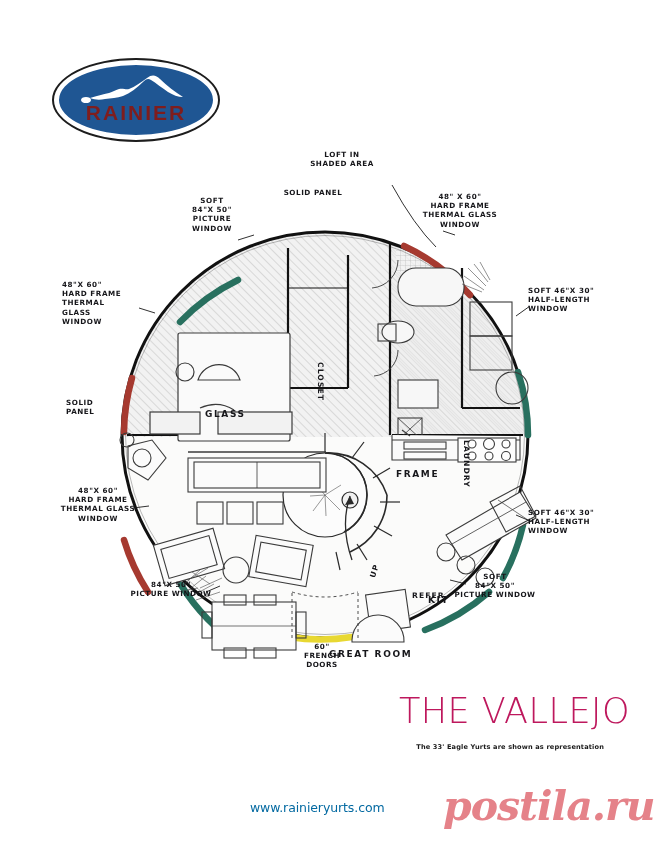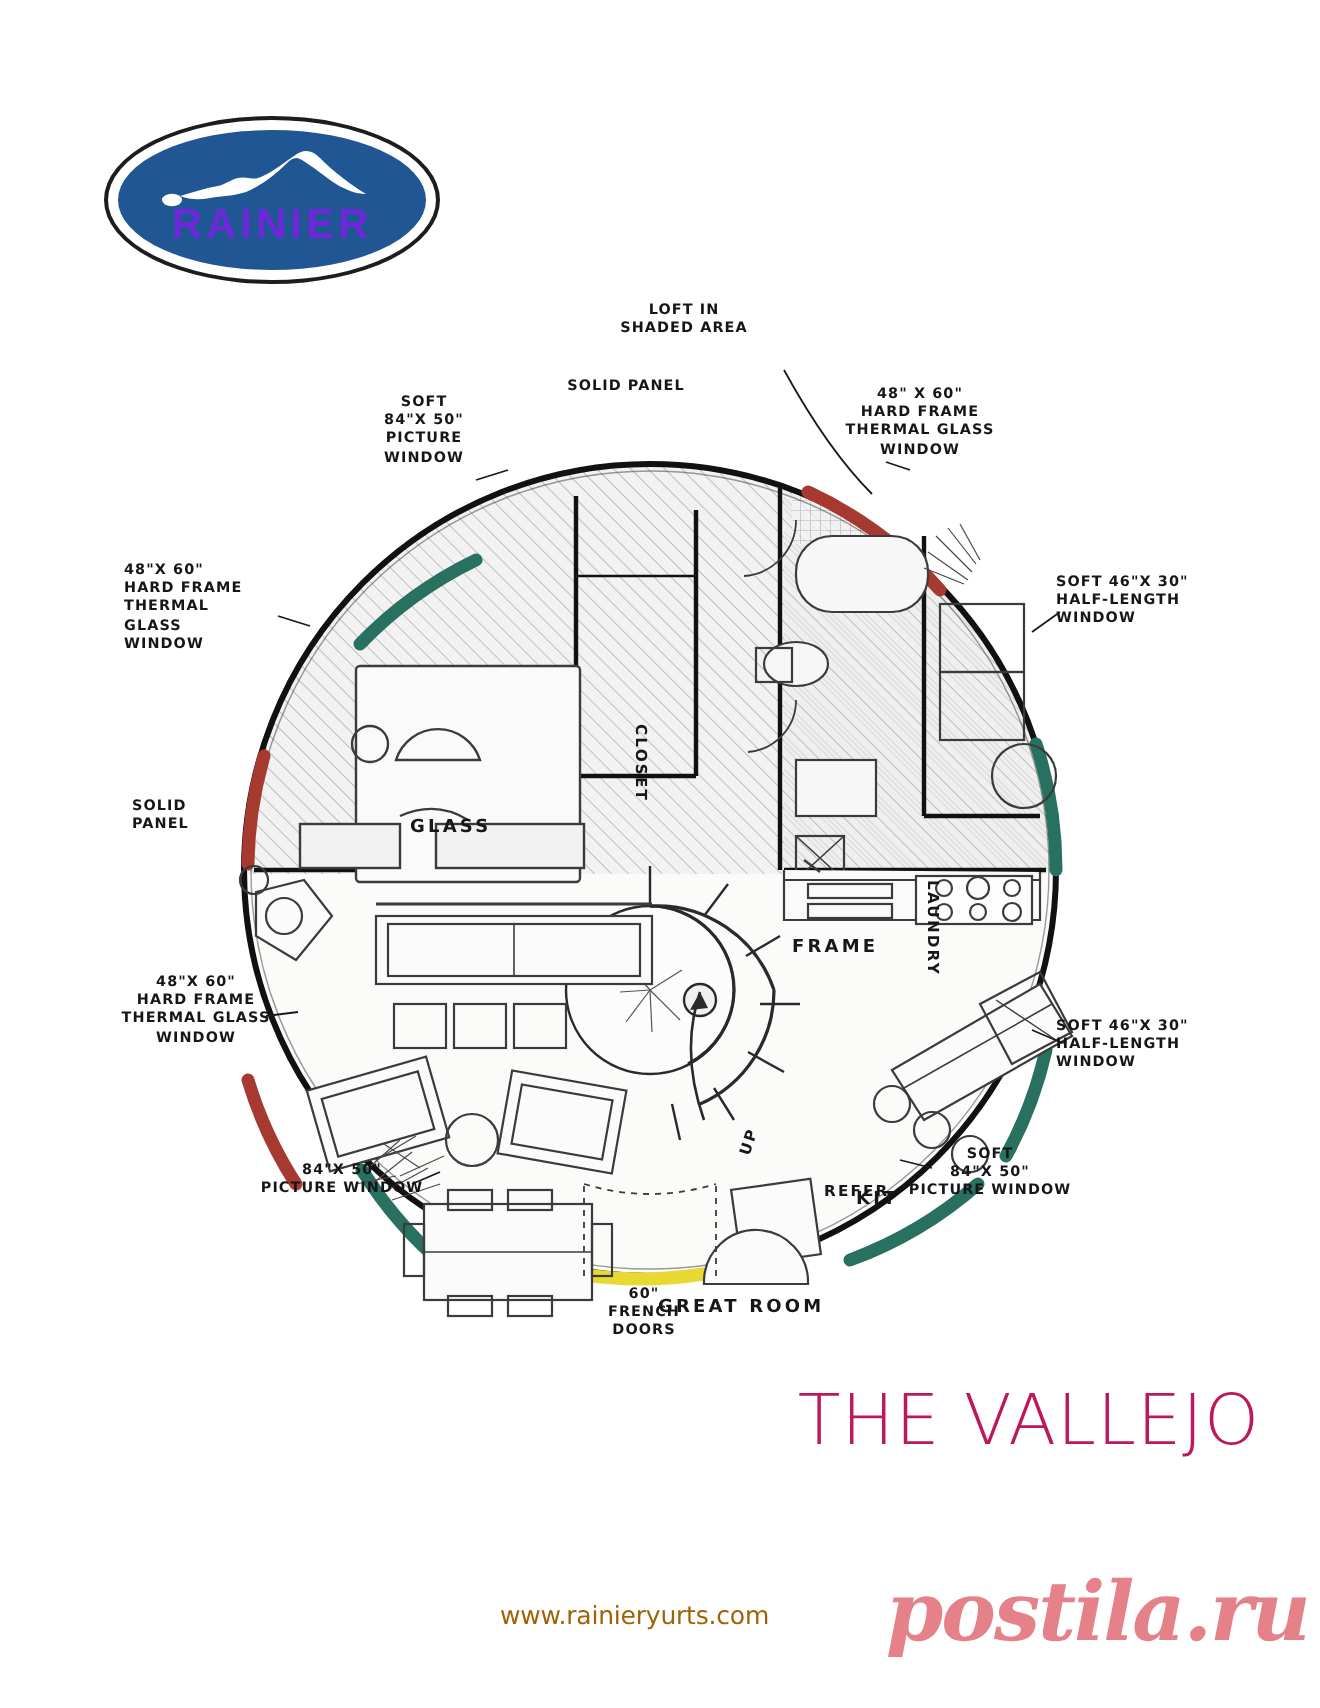--- a/index.html
+++ b/index.html
@@ -38,7 +38,7 @@
     position: absolute;
     left: 0; right: 0; bottom: 19px;
     text-align: center;
-    color: #6d28d9;
+    color: #7f1d1d;
     font-family: "Liberation Sans", sans-serif;
     font-weight: bold;
     font-size: 21px;

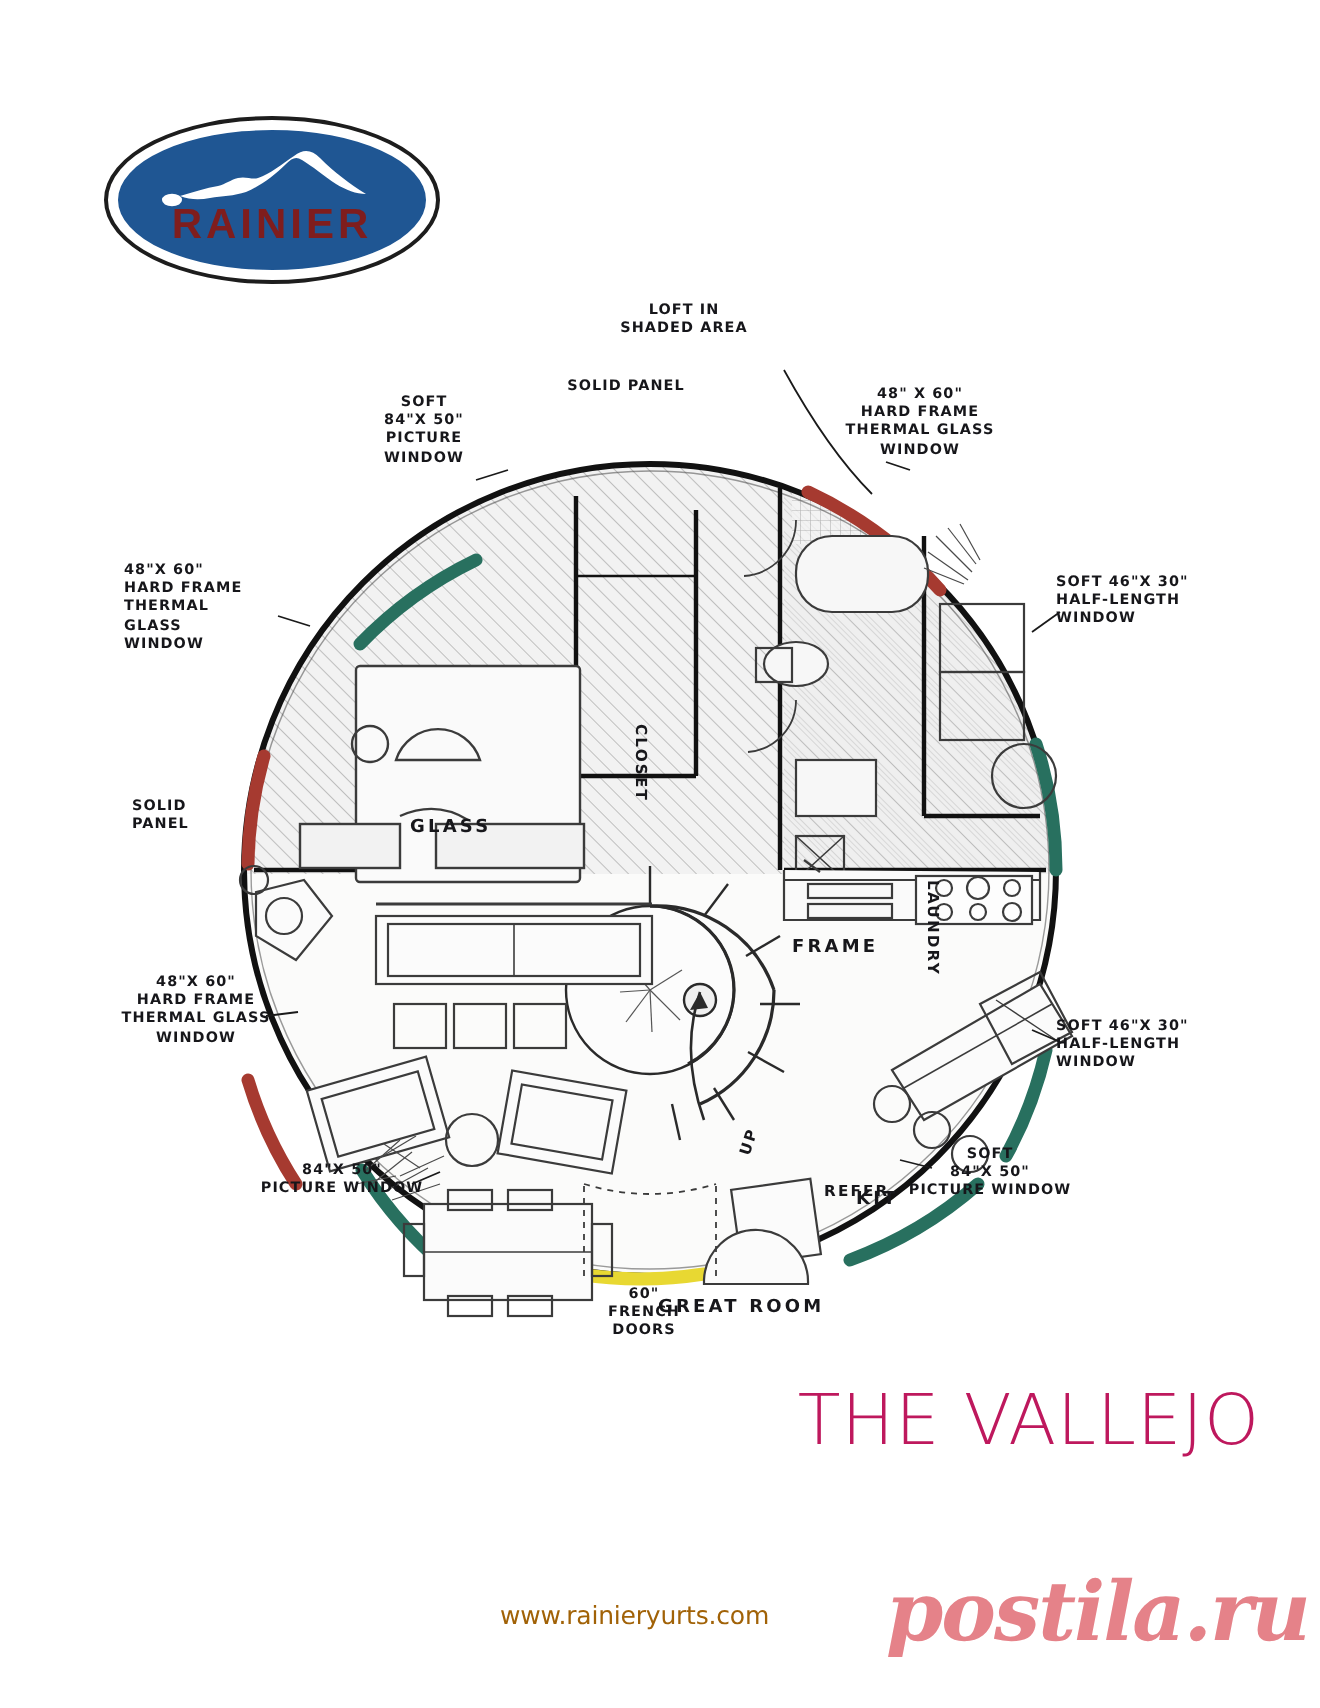--- a/index.html
+++ b/index.html
@@ -453,6 +453,7 @@
 
 <div id="title-block">
   <div id="main-title">THE VALLEJO</div>
+  <div id="subtitle">The 33' Eagle Yurts are shown as representation</div>
 </div>
 
 <div id="website">www.rainieryurts.com</div>

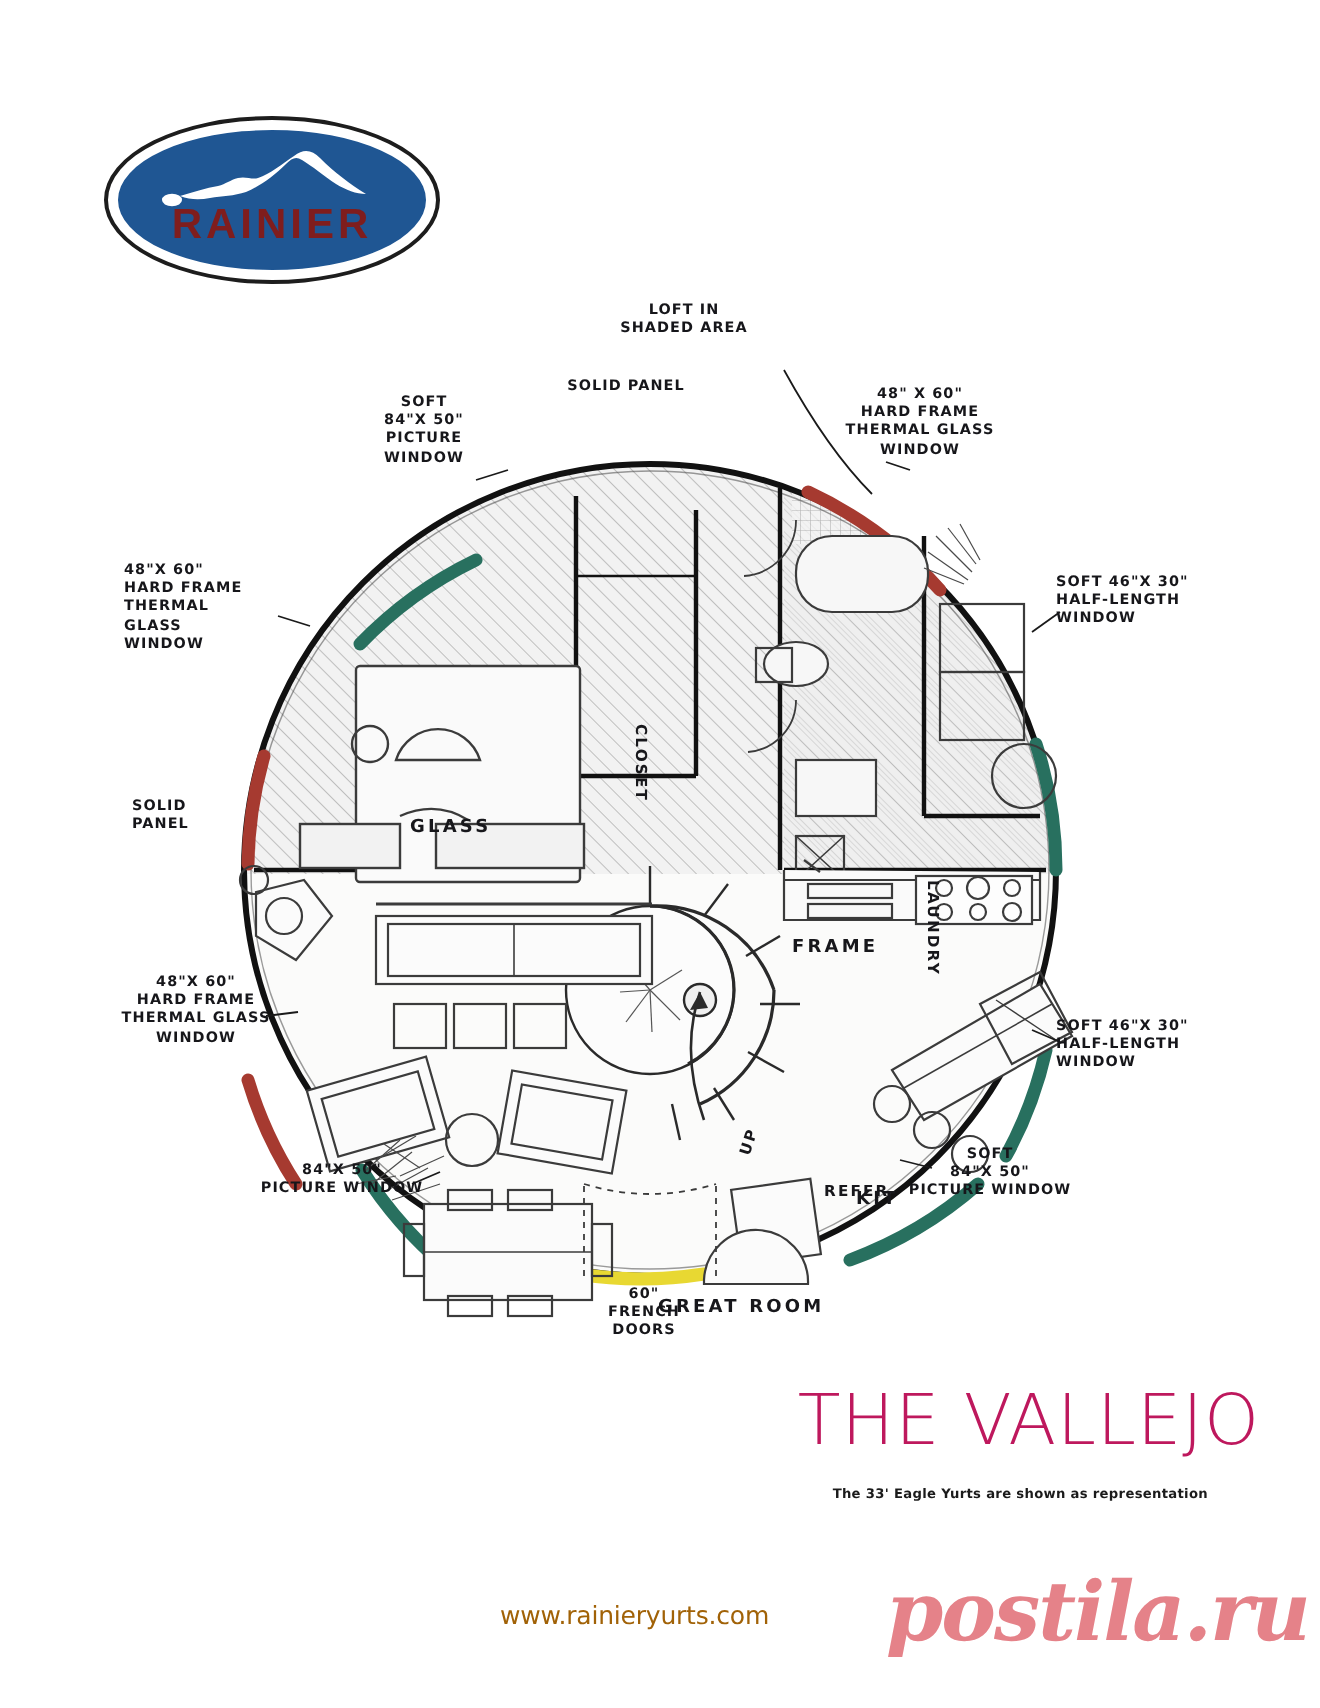--- a/index.html
+++ b/index.html
@@ -114,7 +114,7 @@
     left: 250px; top: 800px;
     font-family: "DejaVu Sans", sans-serif;
     font-size: 12.5px;
-    color: #a16207;
+    color: #0369a1;
     letter-spacing: -0.1px;
     font-weight: 500;
   }

